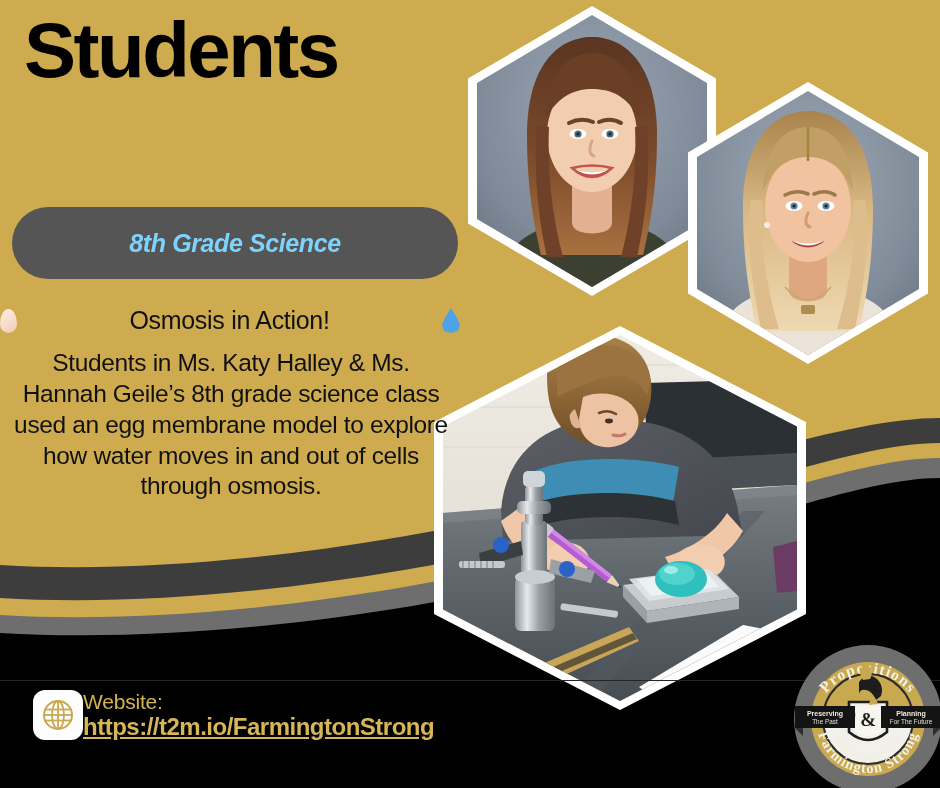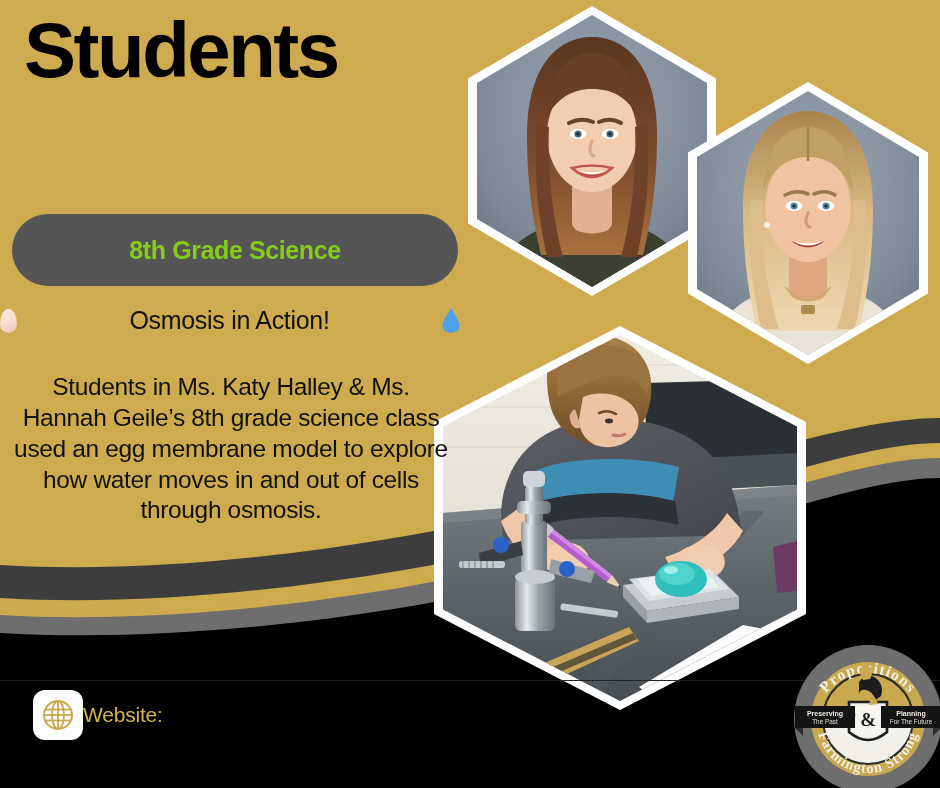--- a/index.html
+++ b/index.html
@@ -53,11 +53,11 @@
 
   
   #subject-pill {
-    position:absolute; left:12px; top:214px; z-index:10;
+    position:absolute; left:12px; top:207px; z-index:10;
     width:446px; height:72px; border-radius:36px;
     background:#555555;
     display:flex; align-items:center; justify-content:center;
-    color:#84cc16; font-size:25px; font-weight:bold; letter-spacing:-0.4px;
+    color:#7dd3fc; font-size:25px; font-weight:bold; letter-spacing:-0.4px;font-style:italic;
   }
 
   

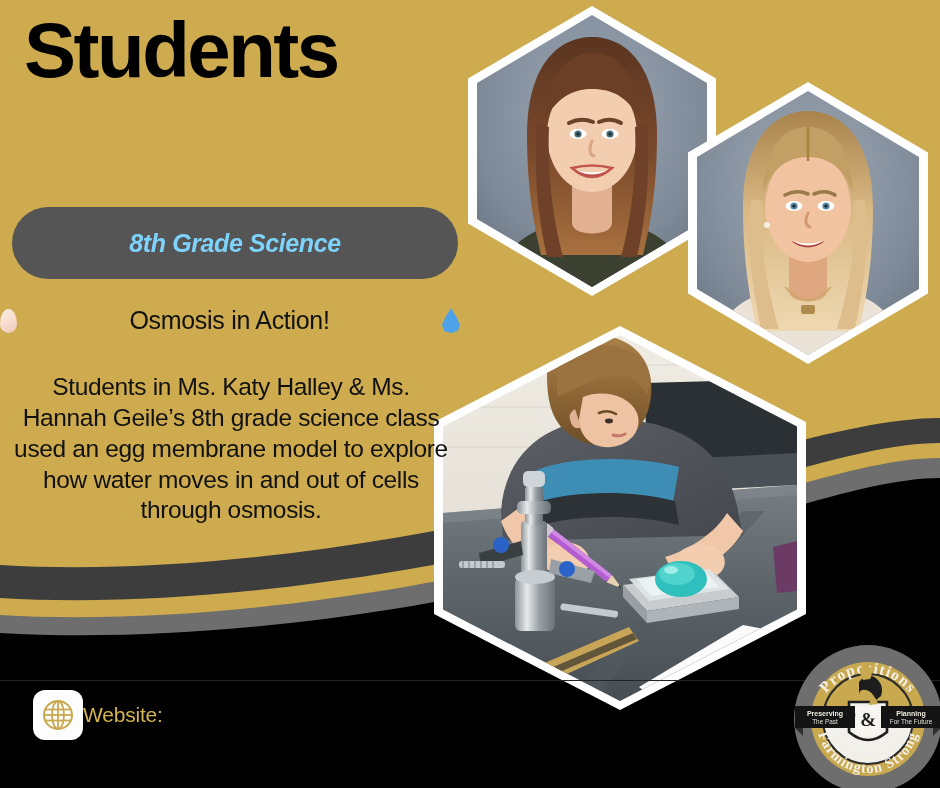--- a/index.html
+++ b/index.html
@@ -86,7 +86,6 @@
     position:absolute; left:14px; top:348px; width:434px; z-index:10;
     text-align:center; font-size:24.5px; line-height:1.26; color:#111;
     letter-spacing:-0.35px;
-    margin-top:24px;
   }
 
   

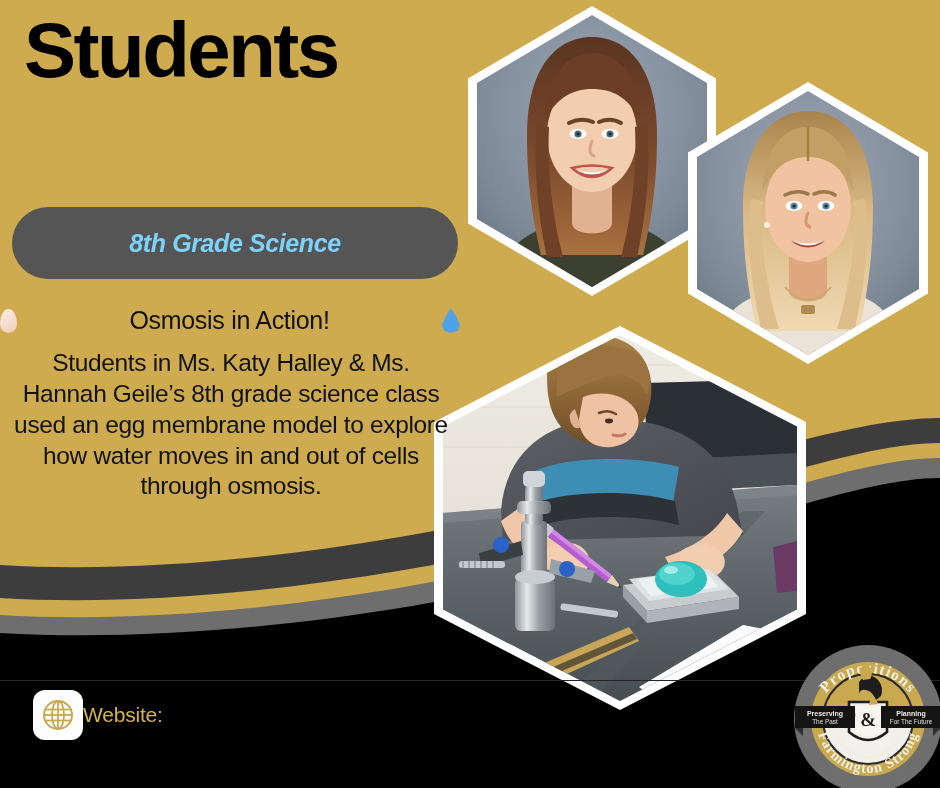--- a/index.html
+++ b/index.html
@@ -419,6 +419,7 @@
     </div>
     <div id="contact-text">
       <span id="website-label">Website:</span>
+      <a id="website-url" href="#">https://t2m.io/FarmingtonStrong</a>
     </div>
   </div>
 

